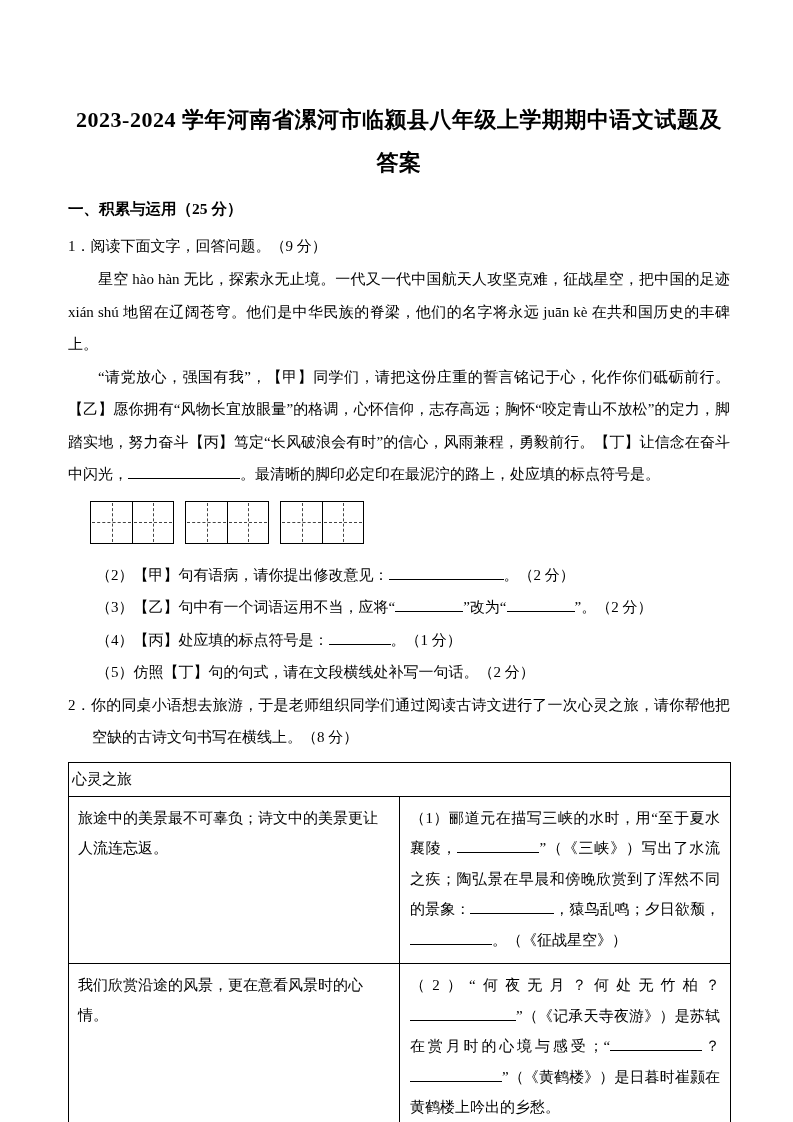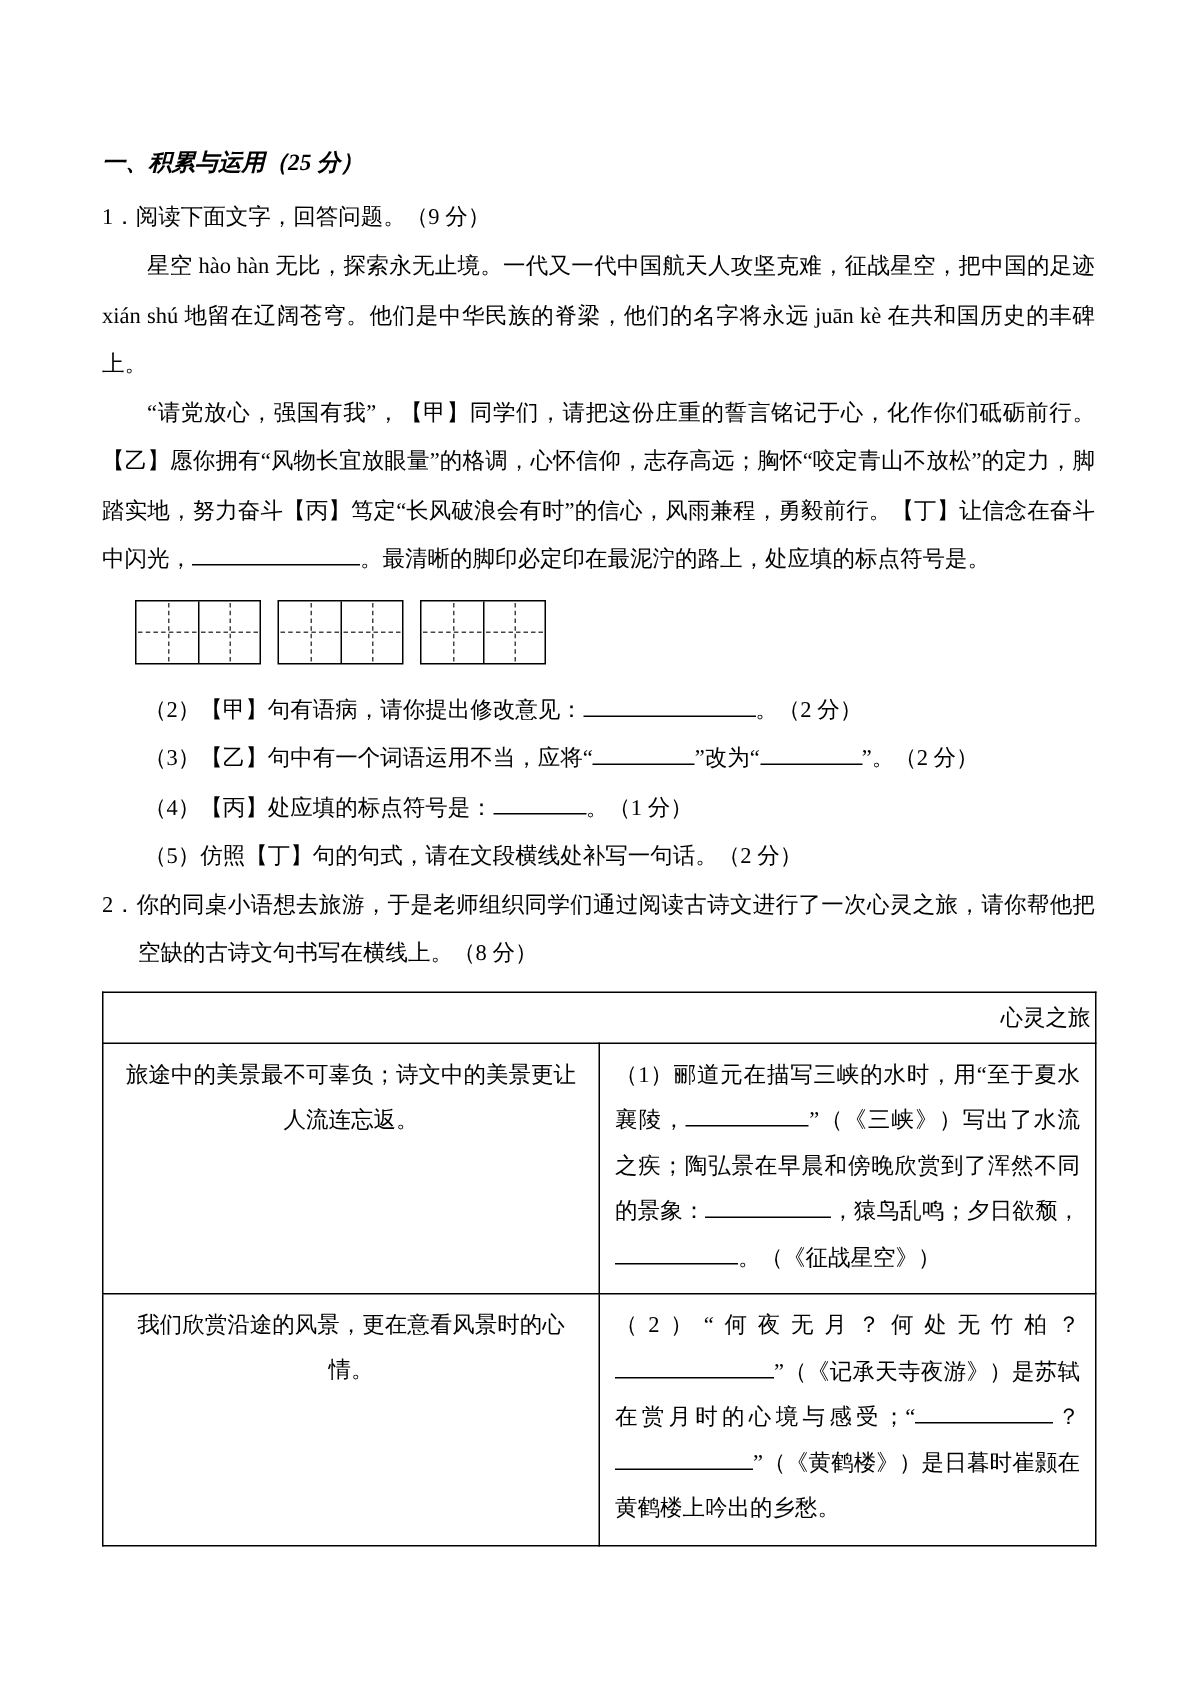--- a/index.html
+++ b/index.html
@@ -52,6 +52,7 @@
 
 <div class="page">
 
+  <h1 class="exam-title">2023-2024 学年河南省漯河市临颍县八年级上学期期中语文试题及答案</h1>
 
   <h2 class="section-heading">一、积累与运用（25 分）</h2>
 

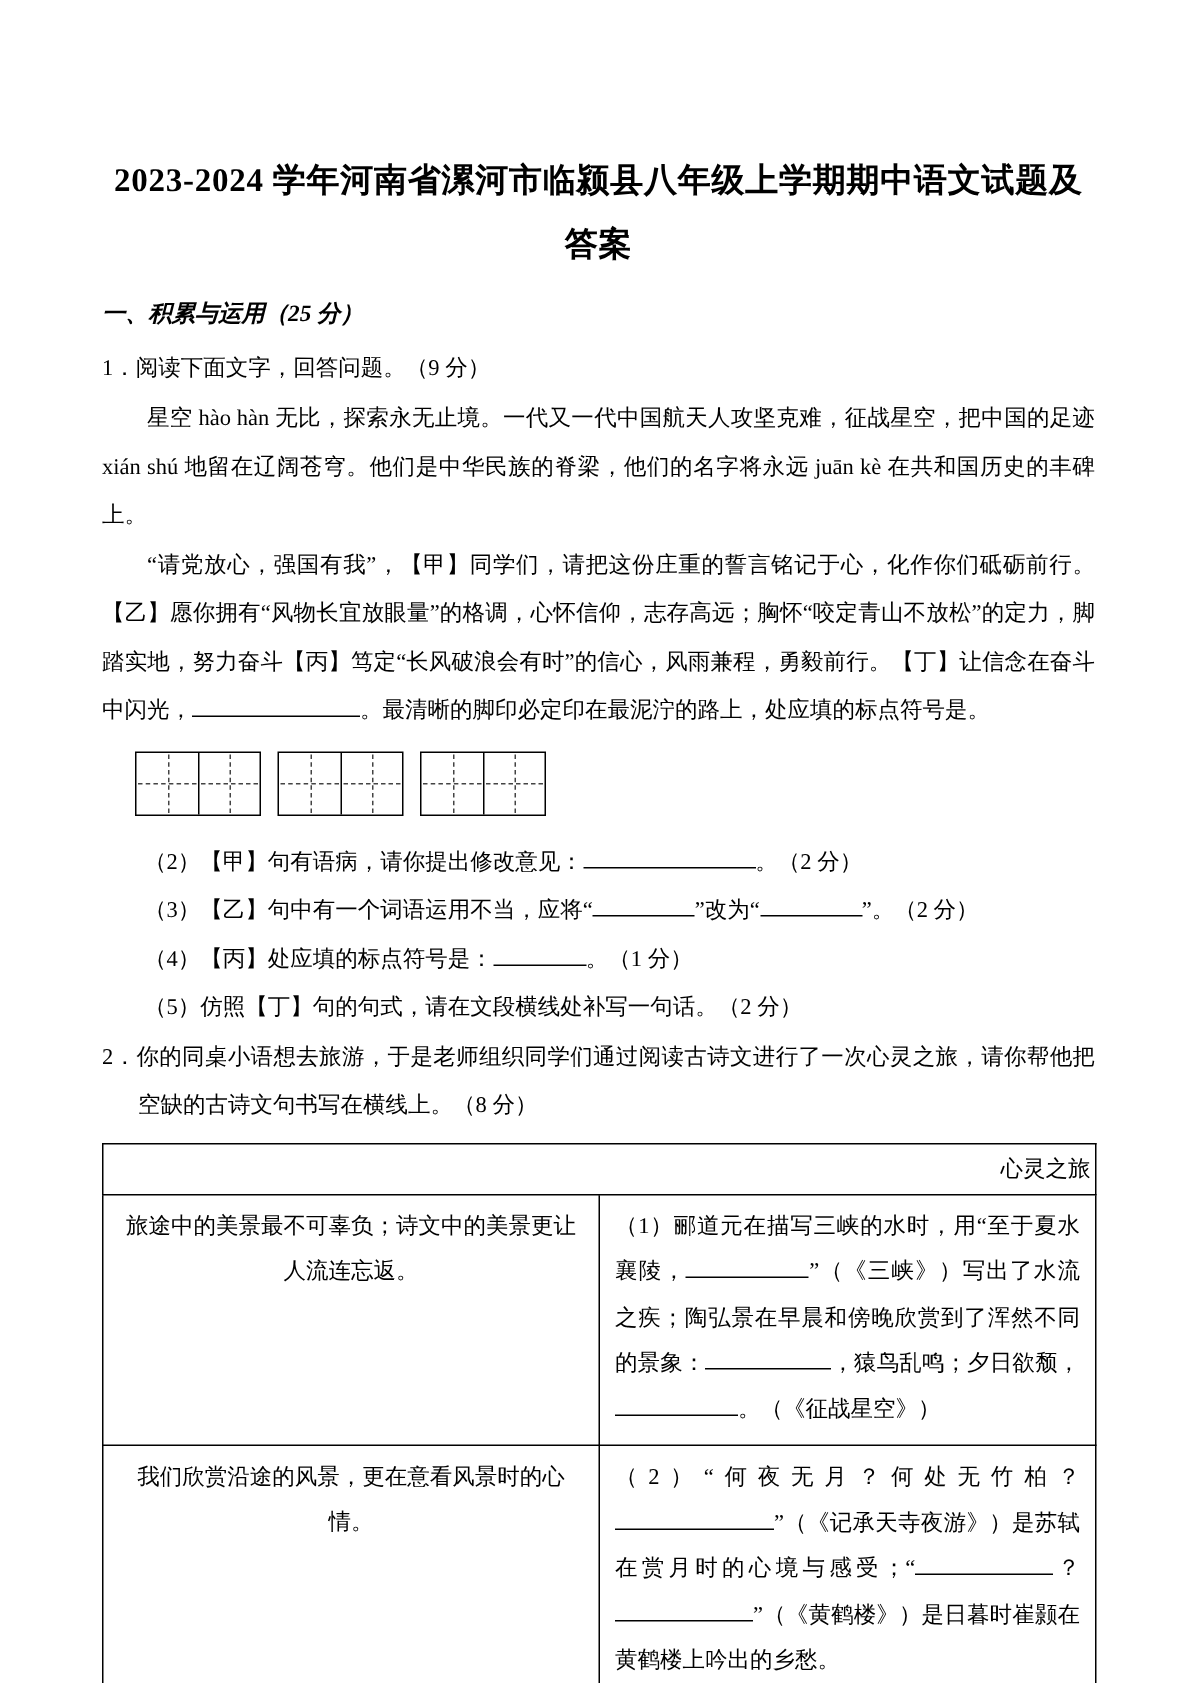--- a/index.html
+++ b/index.html
@@ -15,7 +15,7 @@
     font-weight:bold; font-size:22px; line-height:43px;
     text-align:center; margin-bottom:15px; letter-spacing:0.5px;
   }
-  .section-heading { font-weight:bold; font-size:15.5px; margin-bottom:10px;font-style:italic; }
+  .section-heading { font-weight:bold; font-size:15.5px; margin-bottom:10px; }
 
   .q-stem { line-height:33px; }
   .para { line-height:32.5px; text-indent:2em; text-align:justify; }

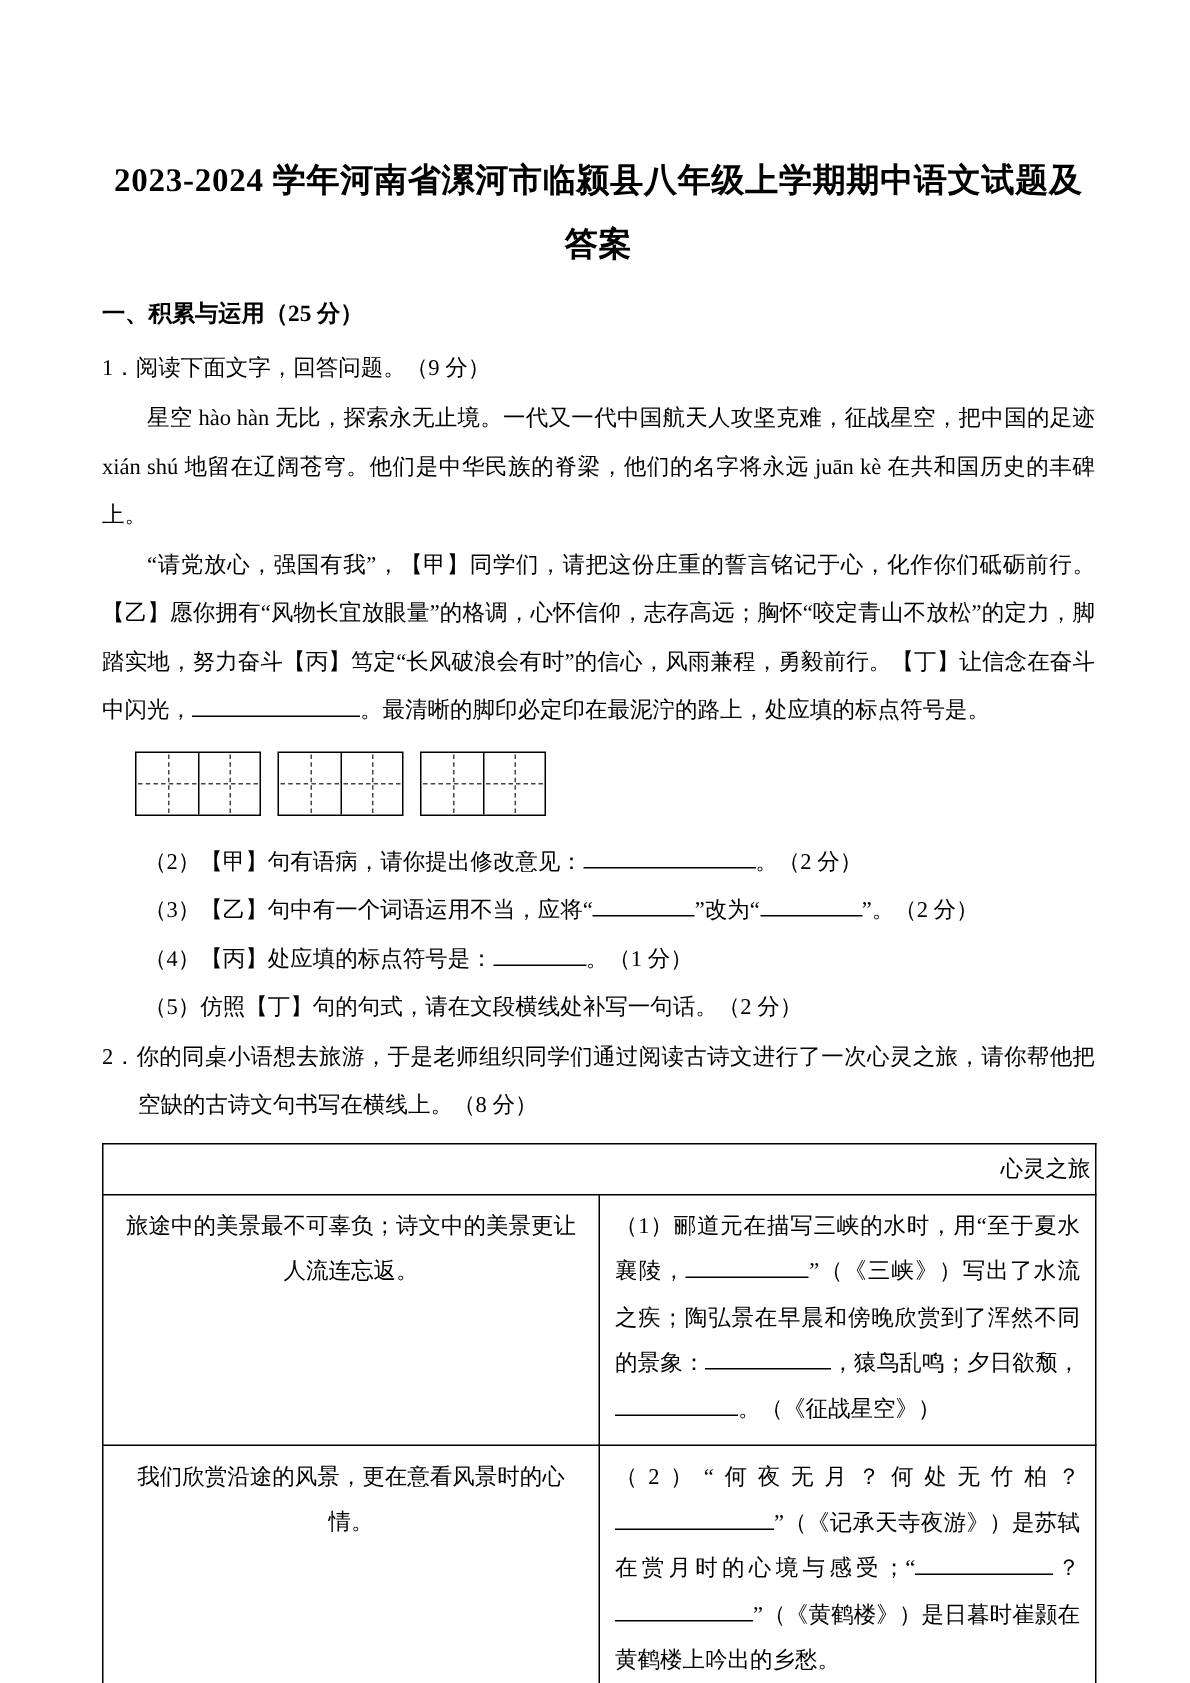--- a/index.html
+++ b/index.html
@@ -43,7 +43,7 @@
 
   table.journey { border-collapse:collapse; width:663px; margin-top:8px; table-layout:fixed; }
   table.journey td { border:1.6px solid #000; vertical-align:top; }
-  .journey .thead { text-align:right; height:34px; vertical-align:middle; padding:3px; }
+  .journey .thead { text-align:left; height:34px; vertical-align:middle; padding:3px; }
   .journey .lcell { width:304px; text-align:center; line-height:30px; padding:6px 9px; }
   .journey .rcell { width:359px; text-align:justify; line-height:30.5px; padding:6px 10px 8px; }
 </style>

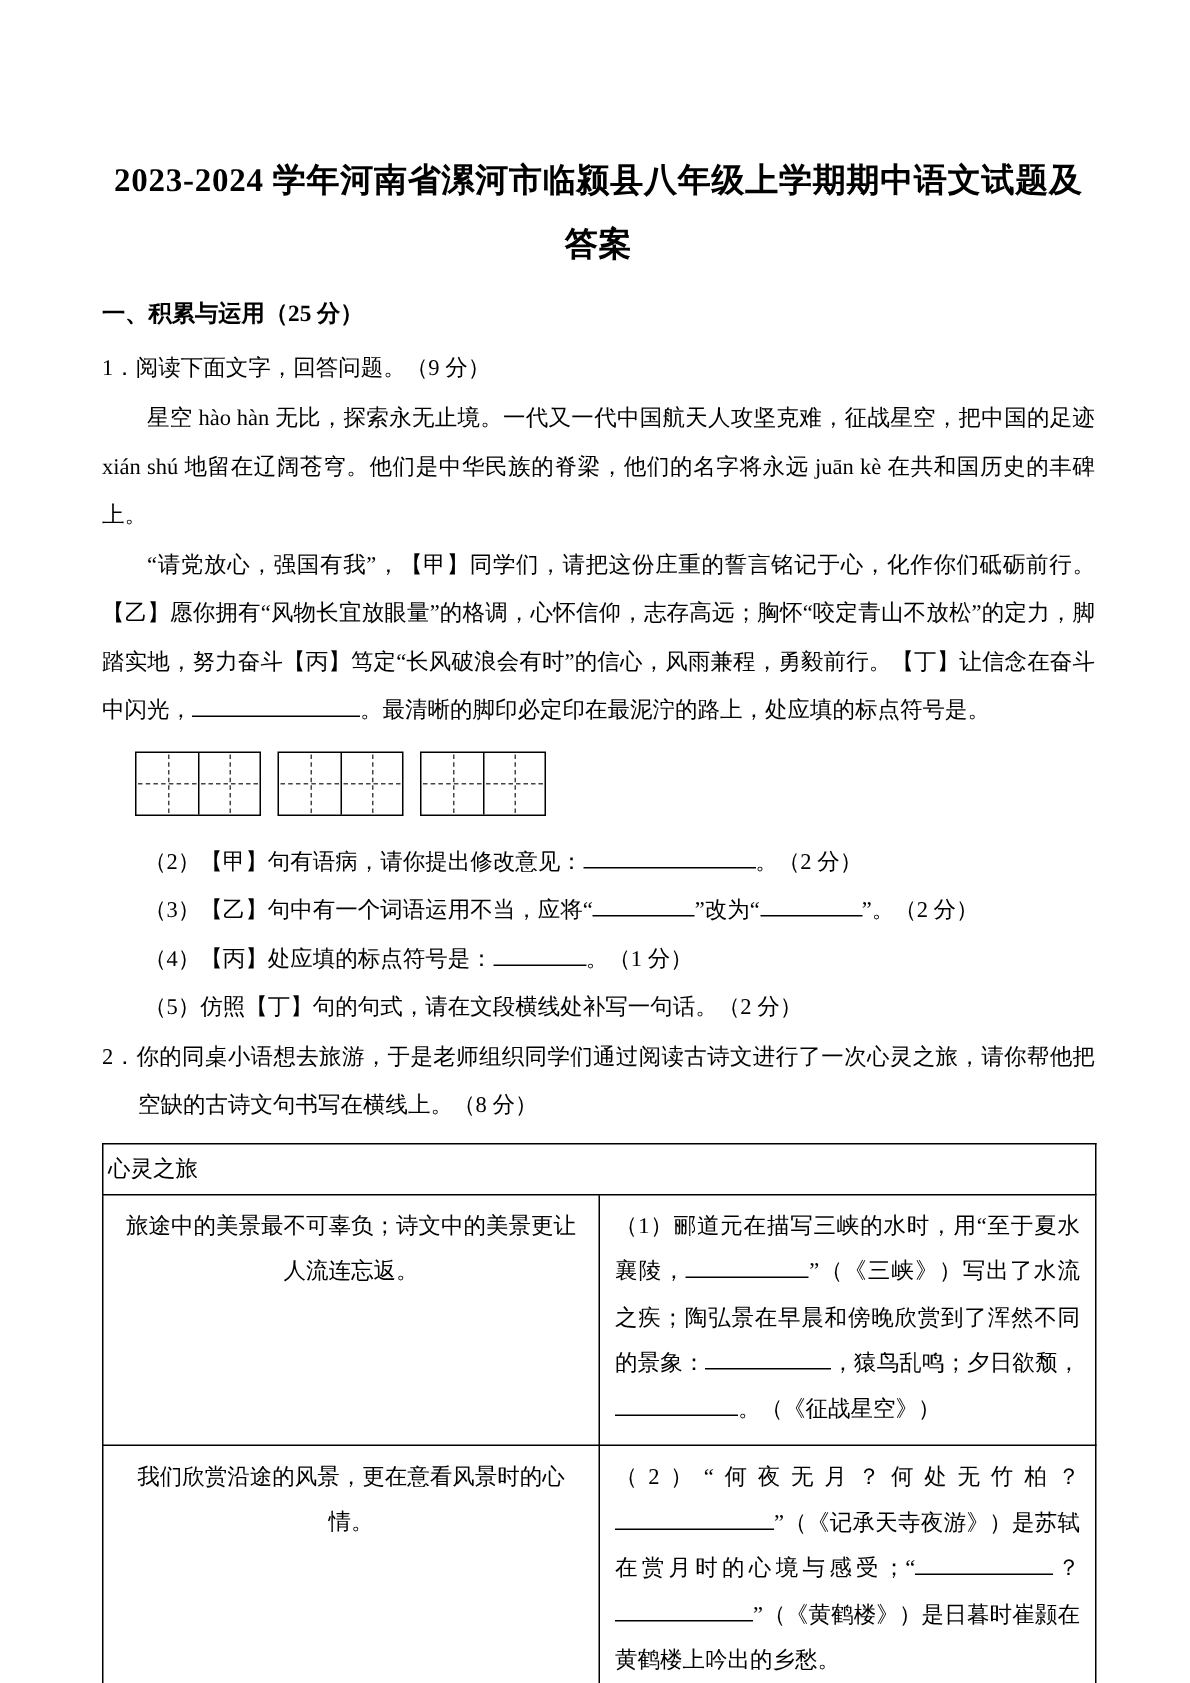--- a/index.html
+++ b/index.html
@@ -44,7 +44,7 @@
   table.journey { border-collapse:collapse; width:663px; margin-top:8px; table-layout:fixed; }
   table.journey td { border:1.6px solid #000; vertical-align:top; }
   .journey .thead { text-align:left; height:34px; vertical-align:middle; padding:3px; }
-  .journey .lcell { width:304px; text-align:center; line-height:30px; padding:6px 9px; }
+  .journey .lcell { width:304px; text-align:left; line-height:30px; padding:6px 9px; }
   .journey .rcell { width:359px; text-align:justify; line-height:30.5px; padding:6px 10px 8px; }
 </style>
 </head>

